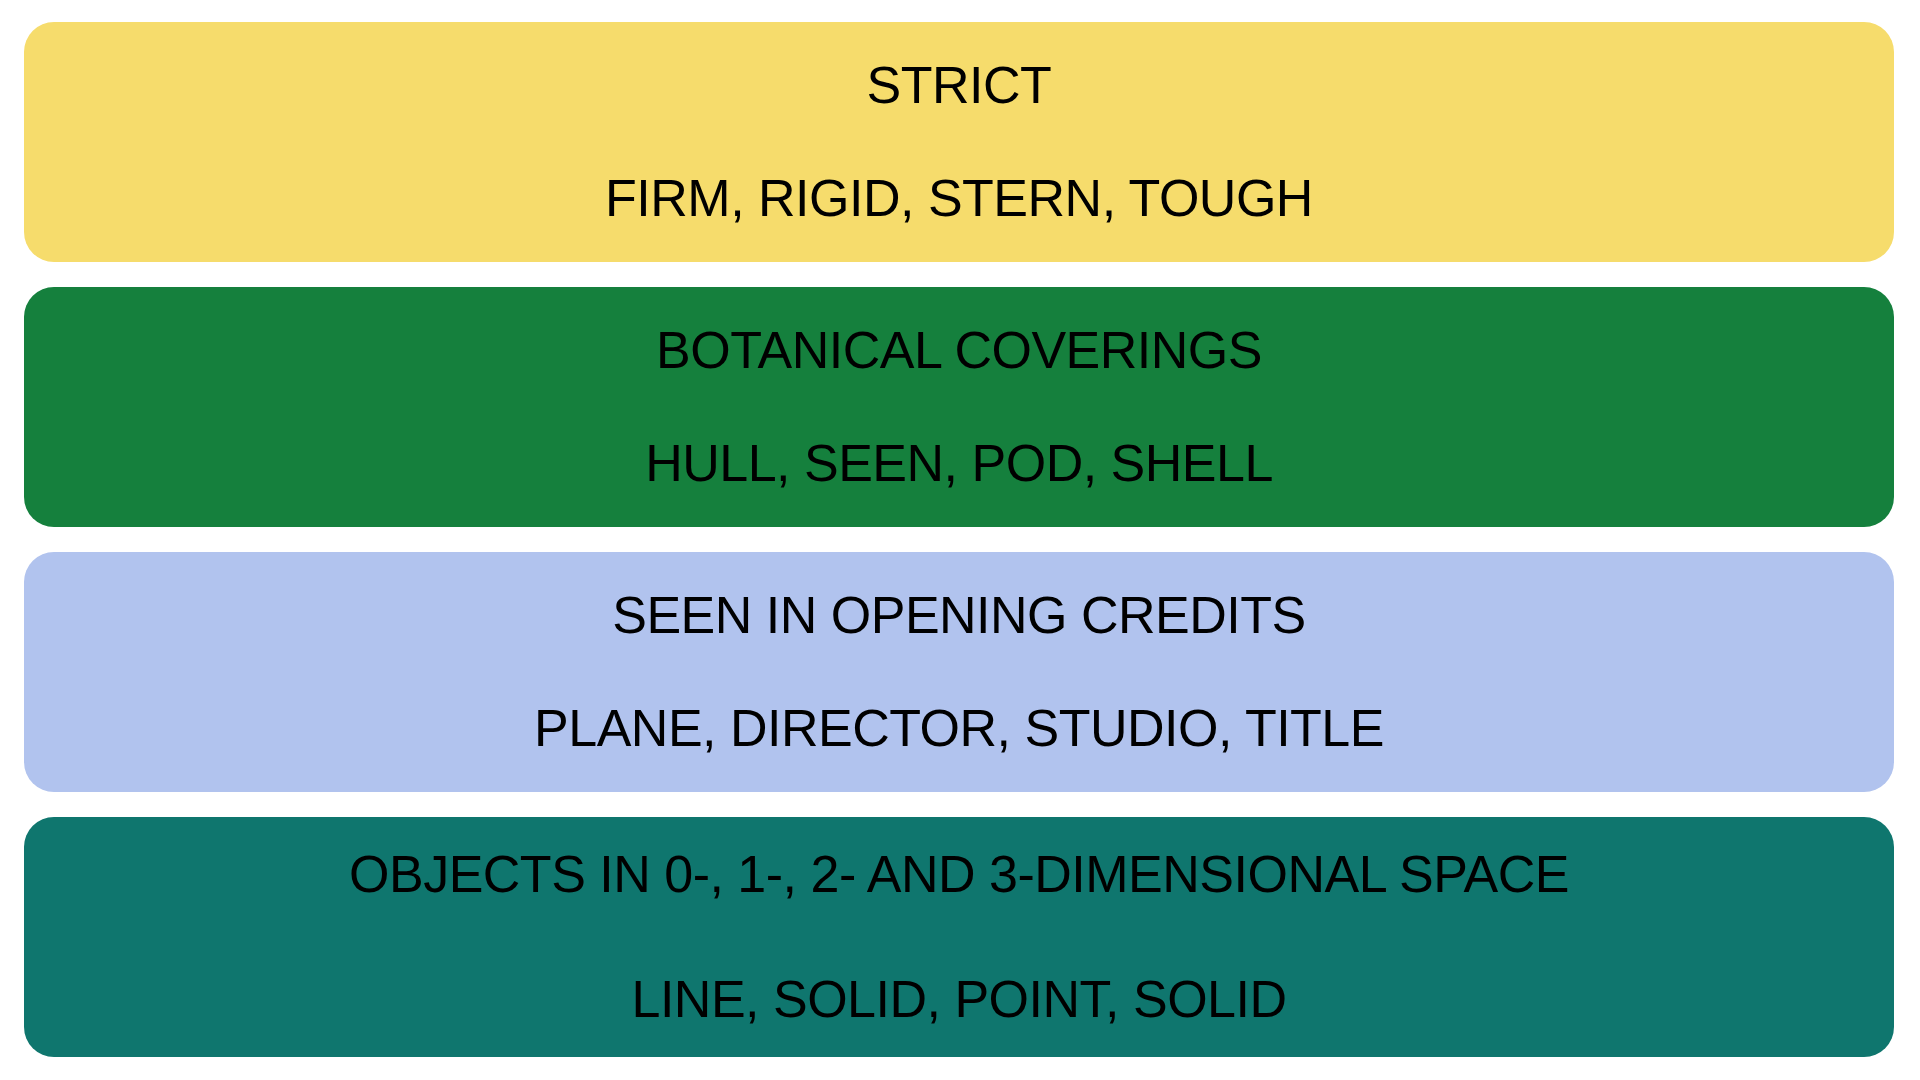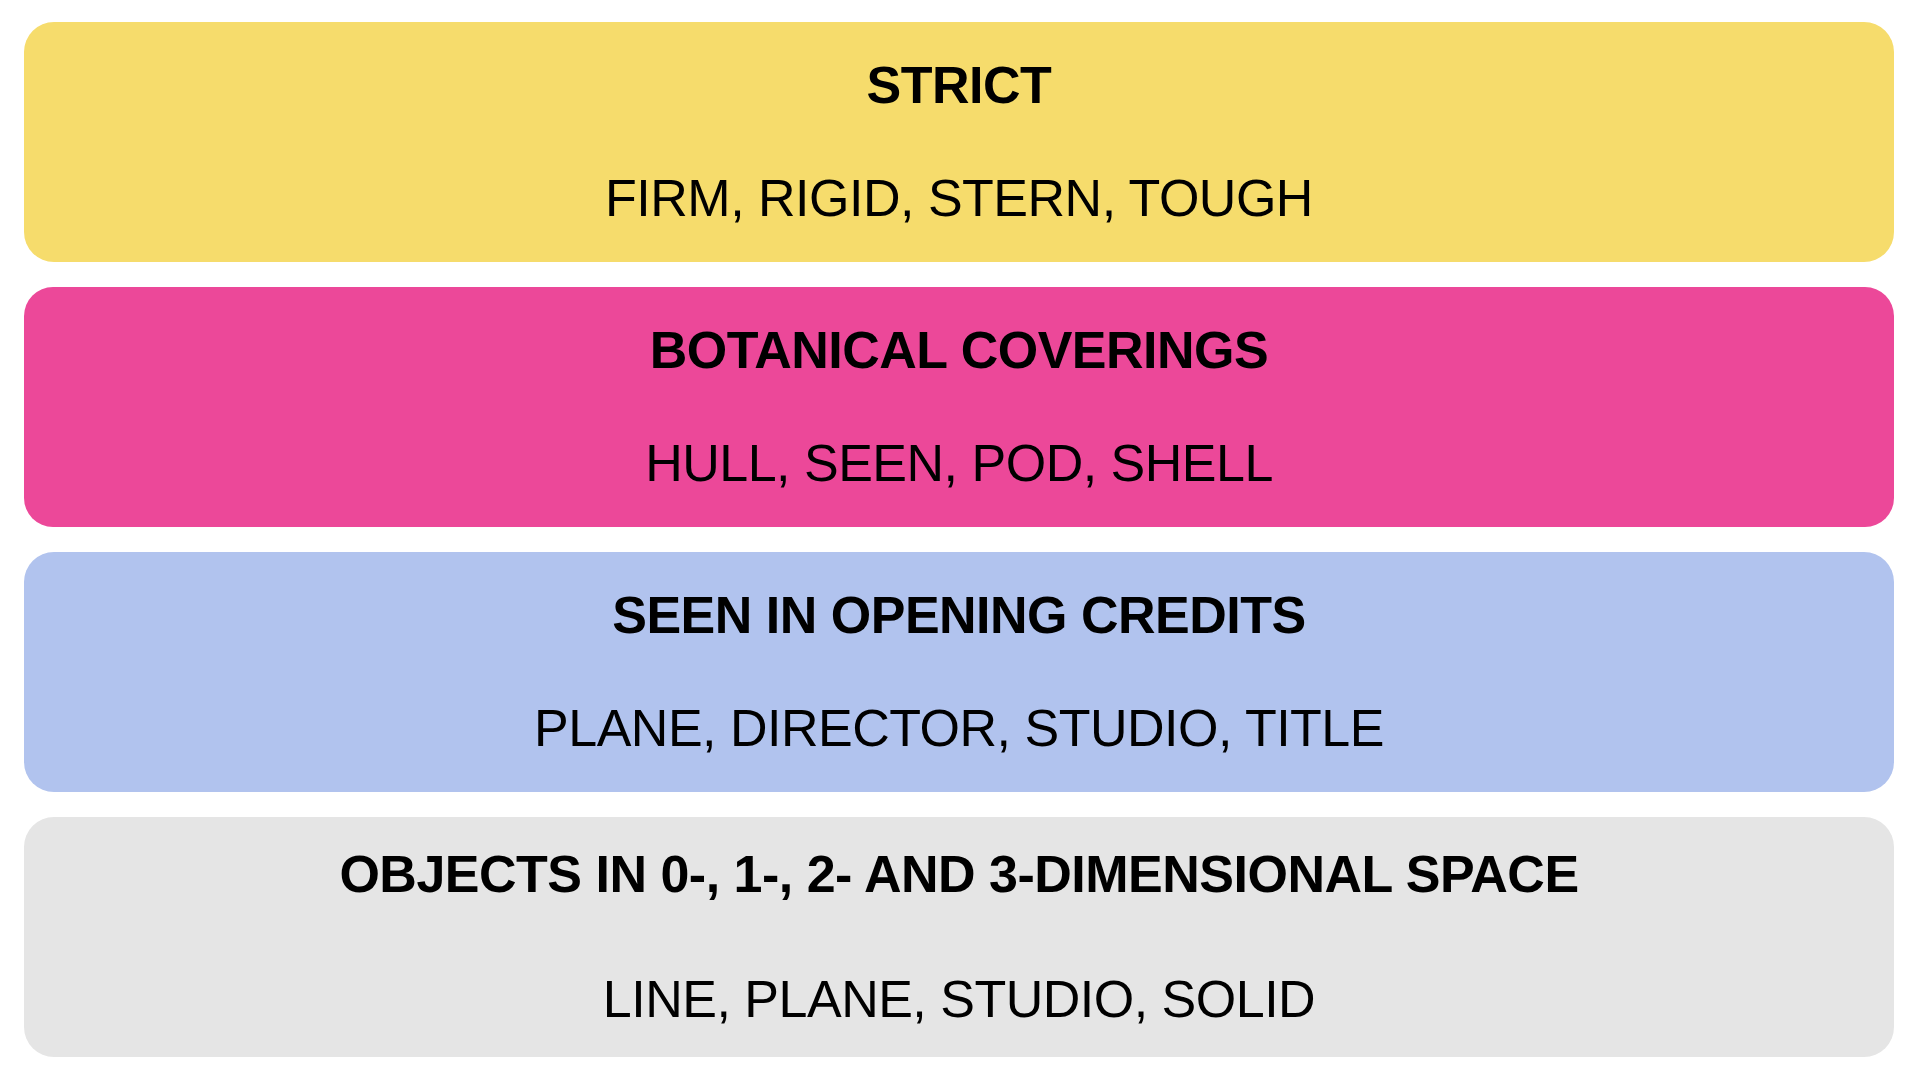--- a/index.html
+++ b/index.html
@@ -32,7 +32,7 @@
   }
   .group-title {
     font-size: 52px;
-    font-weight: 700;
+    font-weight: 400;
     line-height: 73px;
     letter-spacing: -0.5px;
     white-space: nowrap;

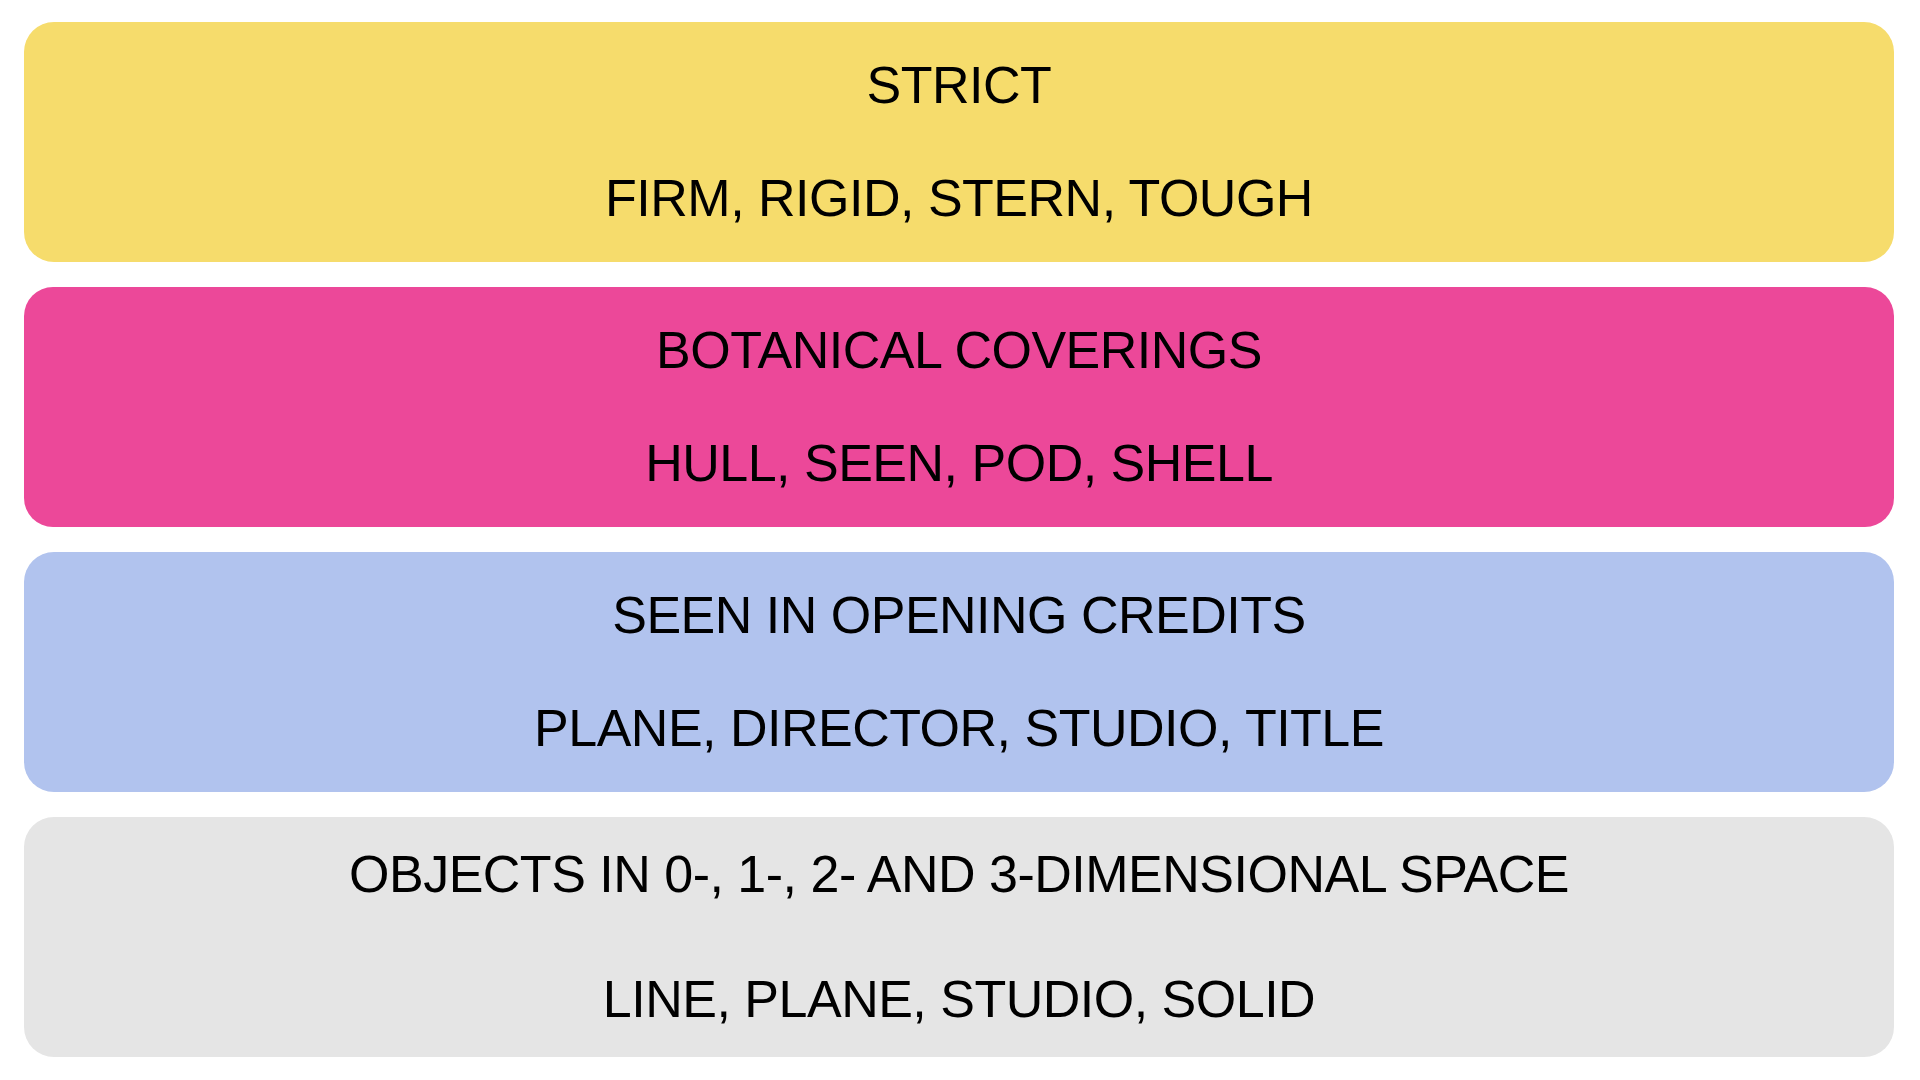--- a/index.html
+++ b/index.html
@@ -56,7 +56,7 @@
     <div class="group-words">FIRM, RIGID, STERN, TOUGH</div>
   </section>
 
-  <section class="group-card" style="background-color: #ec4899; border-radius: 29px;">
+  <section class="group-card" style="background-color: #15803d;">
     <div class="group-title">BOTANICAL COVERINGS</div>
     <div class="group-words">HULL, SEEN, POD, SHELL</div>
   </section>

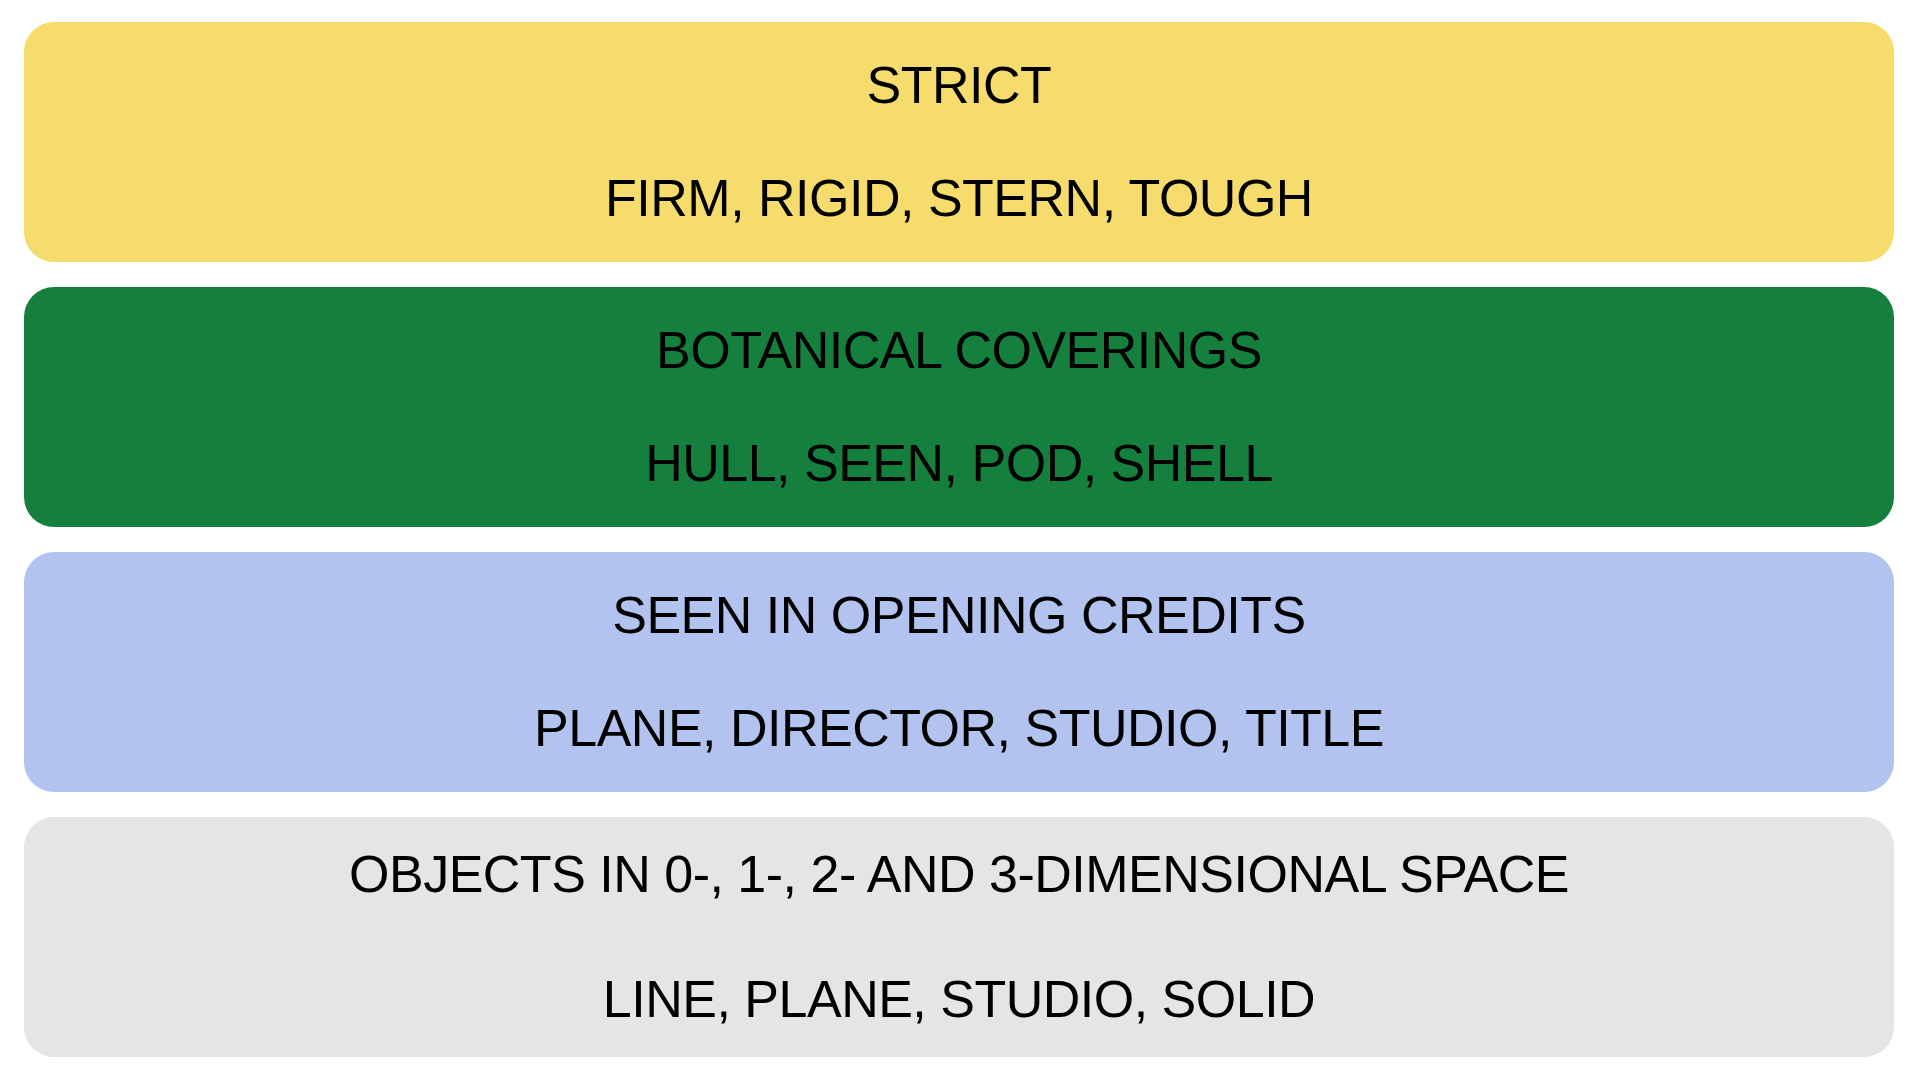--- a/index.html
+++ b/index.html
@@ -66,7 +66,7 @@
     <div class="group-words">PLANE, DIRECTOR, STUDIO, TITLE</div>
   </section>
 
-  <section class="group-card" style="background-color: #e5e5e5; gap: 12px;">
+  <section class="group-card" style="background-color: #0f766e; gap: 12px;">
     <div class="group-title">OBJECTS IN 0-, 1-, 2- AND 3-DIMENSIONAL SPACE</div>
     <div class="group-words">LINE, PLANE, STUDIO, SOLID</div>
   </section>

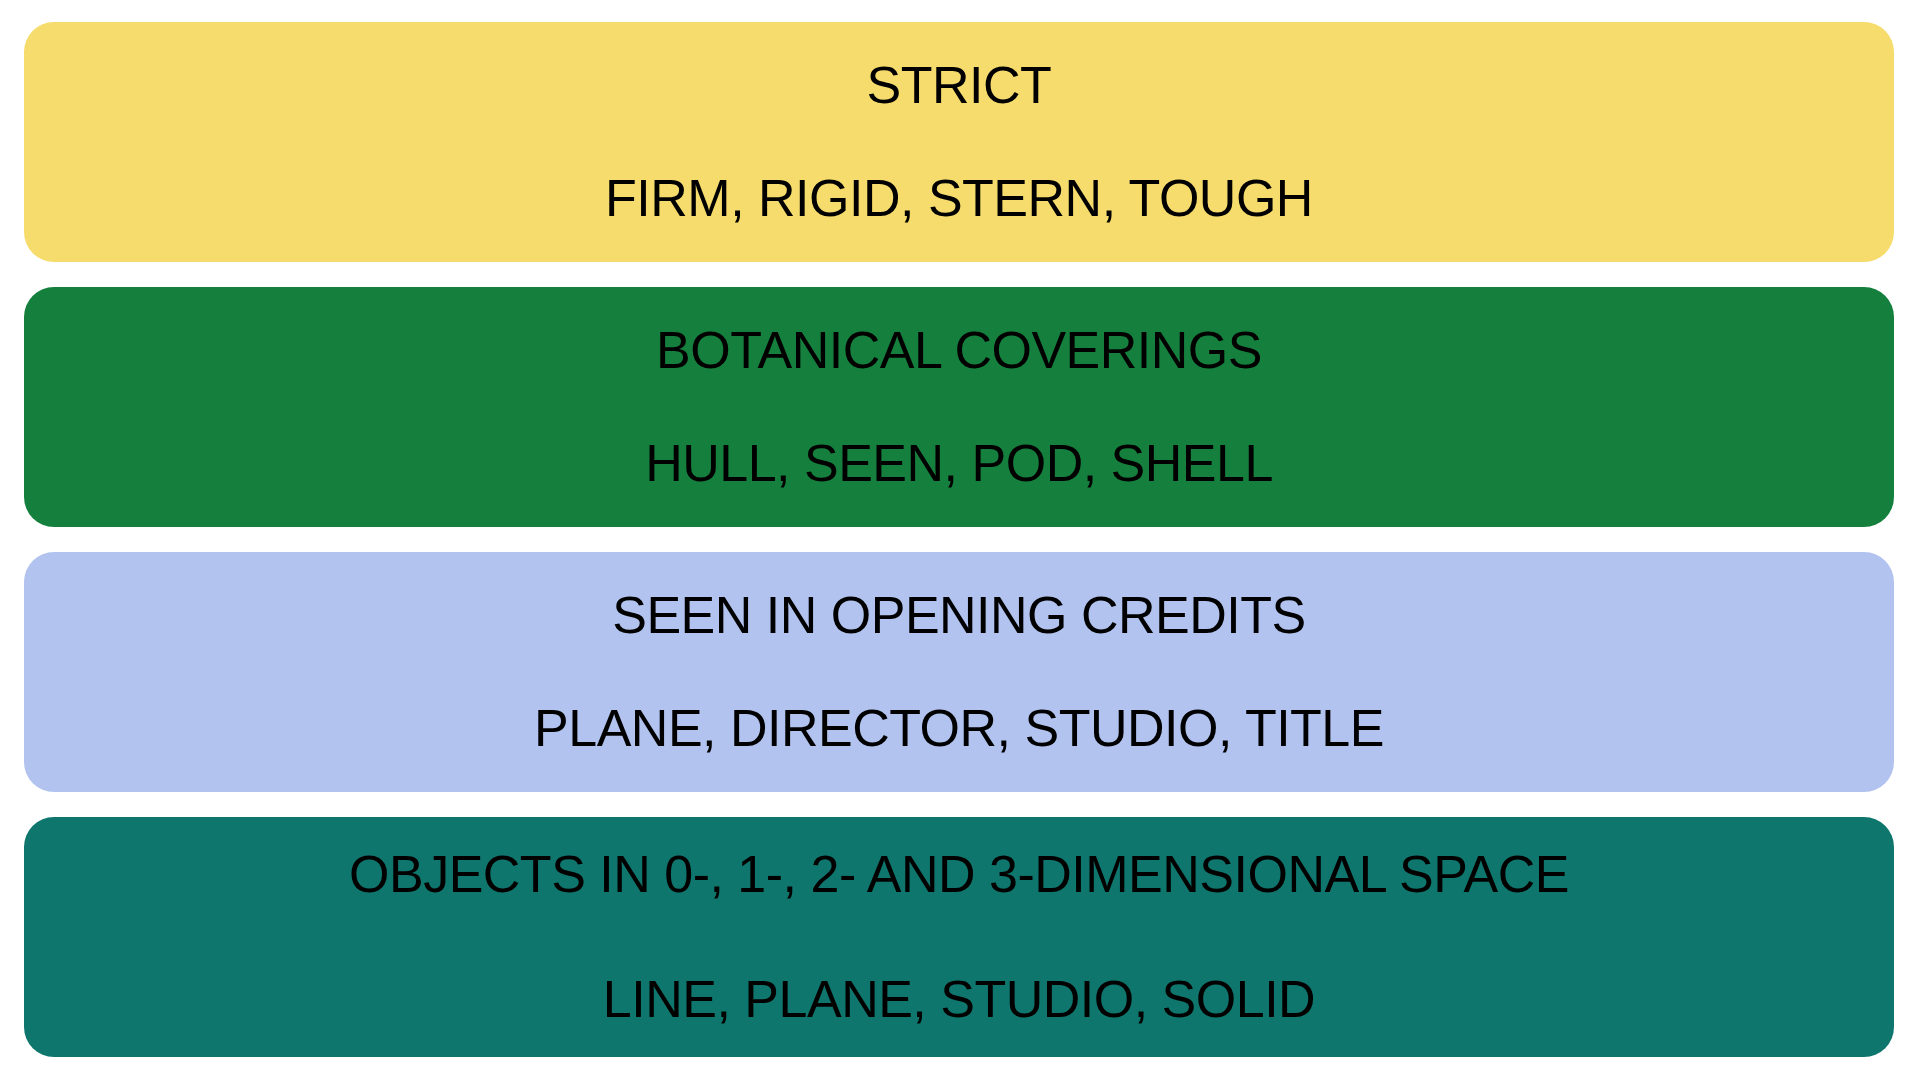--- a/index.html
+++ b/index.html
@@ -68,7 +68,7 @@
 
   <section class="group-card" style="background-color: #0f766e; gap: 12px;">
     <div class="group-title">OBJECTS IN 0-, 1-, 2- AND 3-DIMENSIONAL SPACE</div>
-    <div class="group-words">LINE, PLANE, STUDIO, SOLID</div>
+    <div class="group-words">LINE, SOLID, POINT, SOLID</div>
   </section>
 
 </main>

